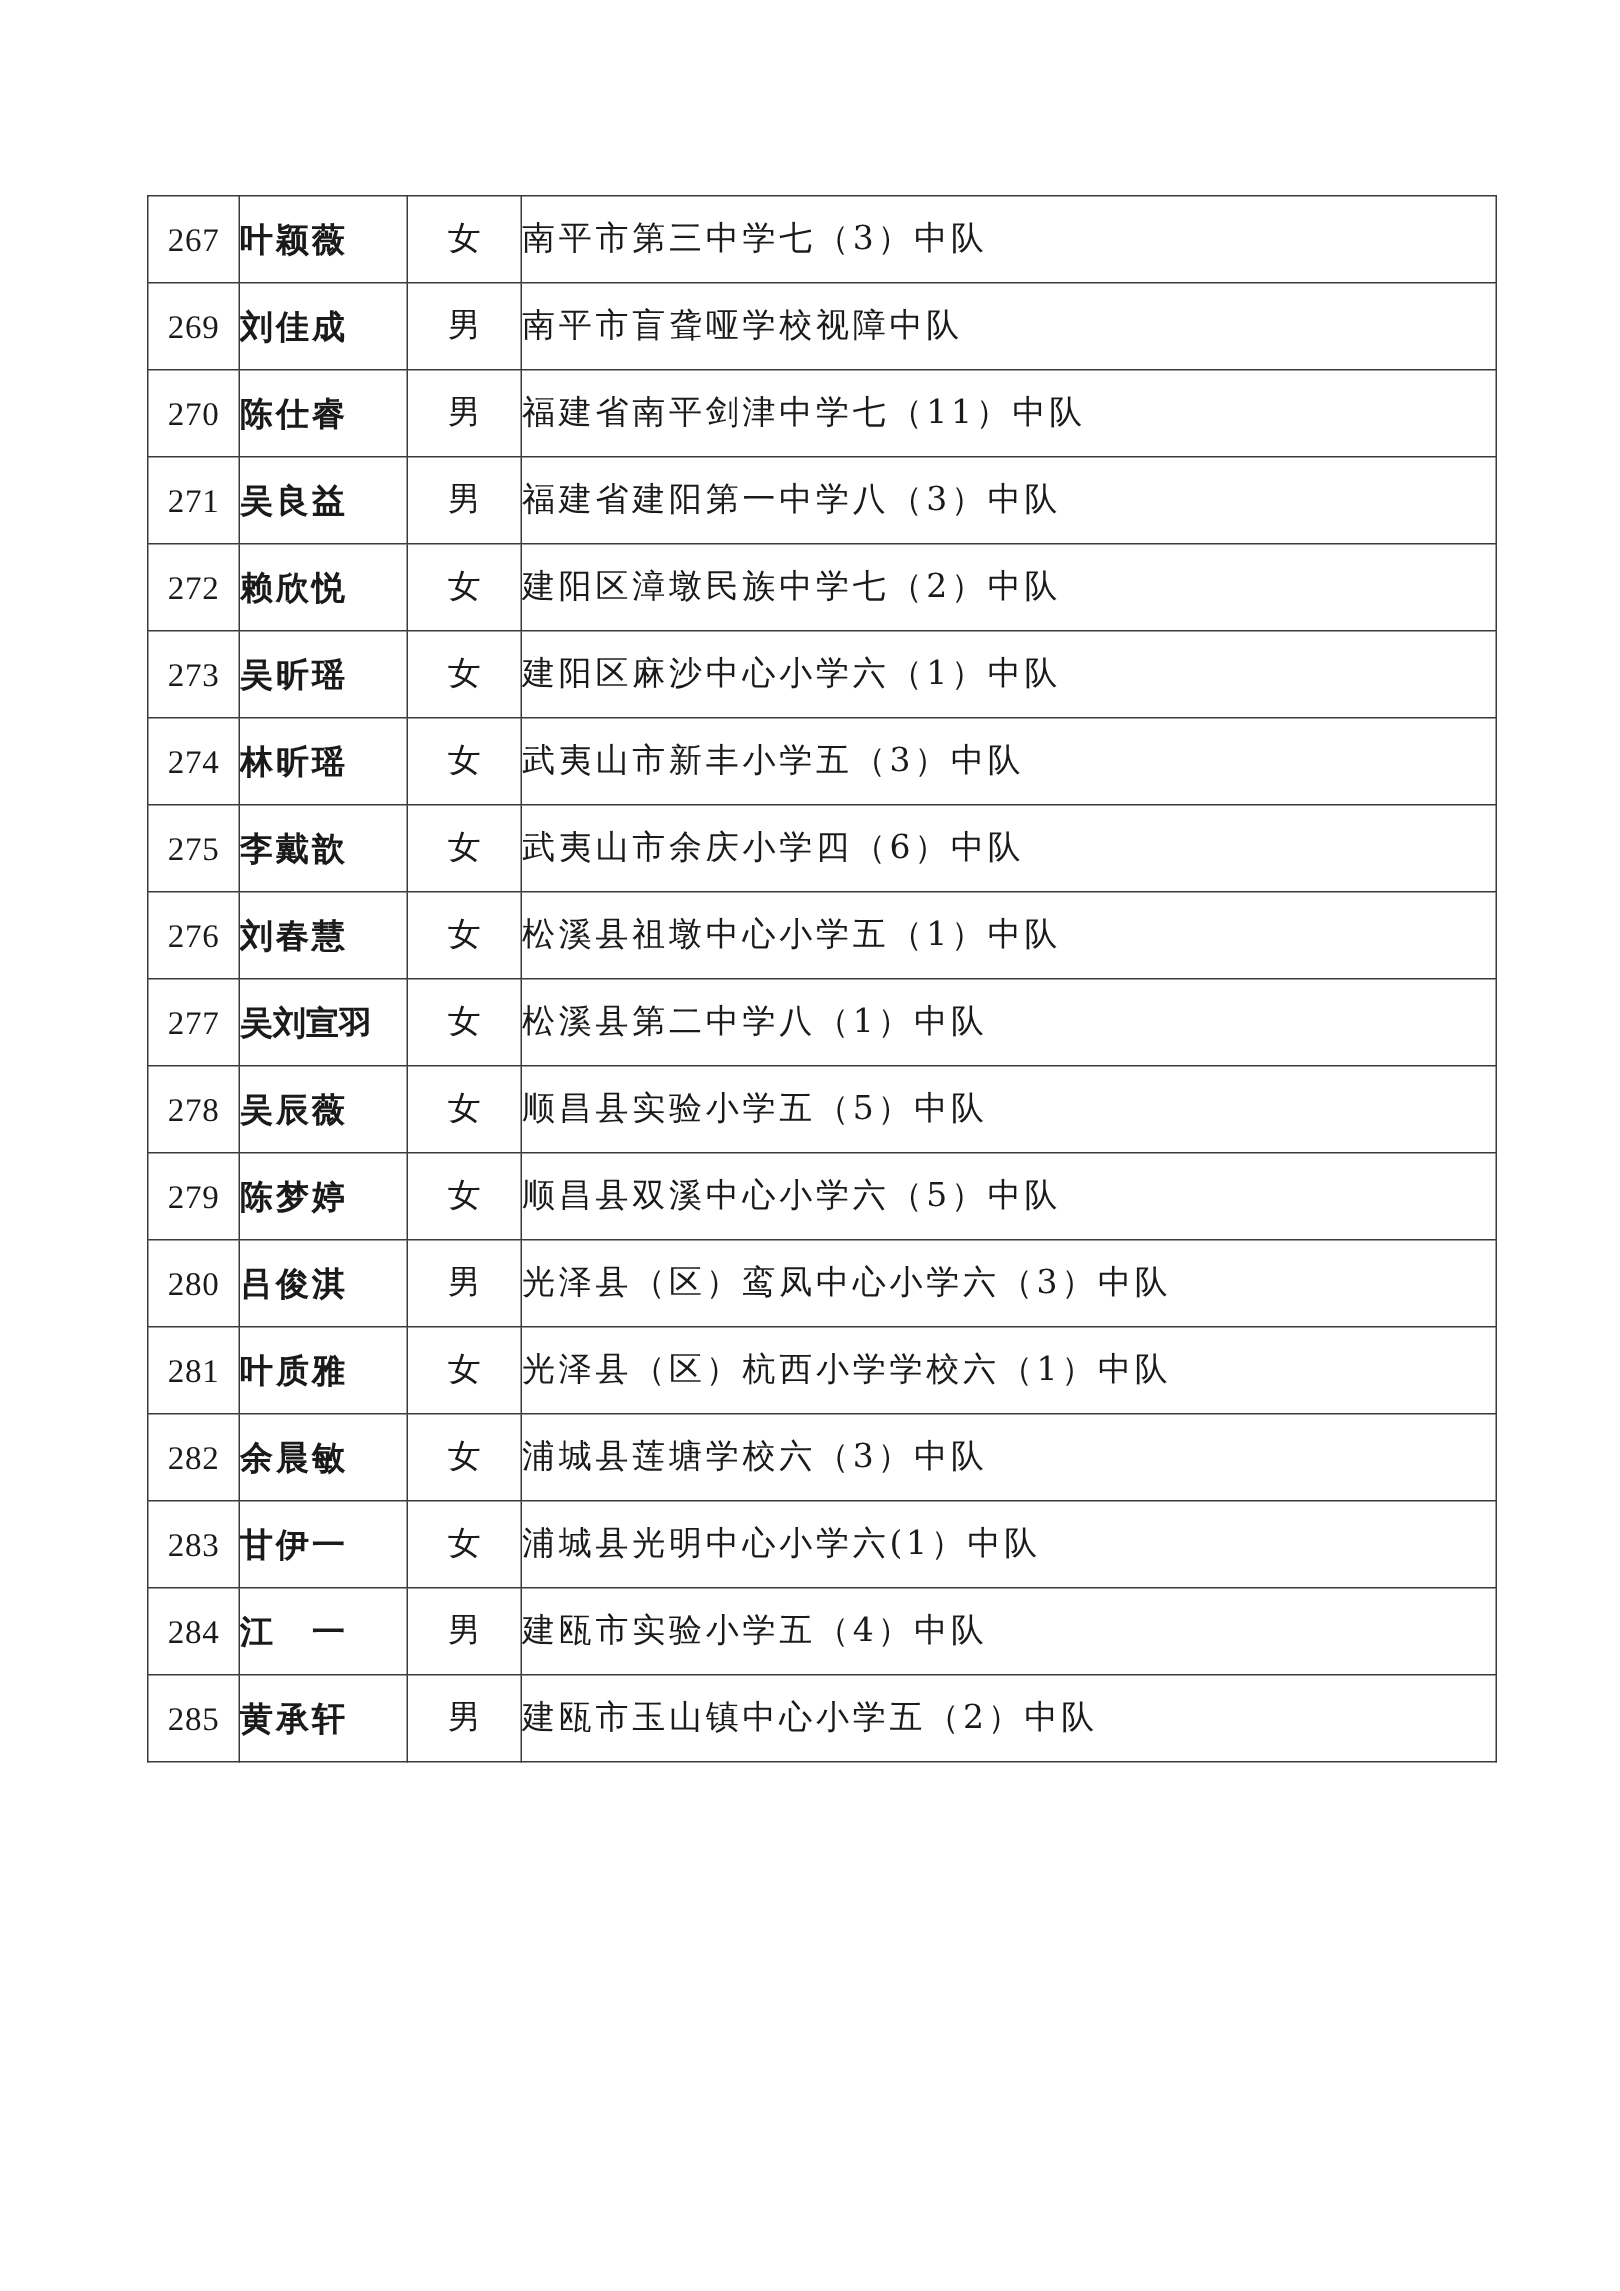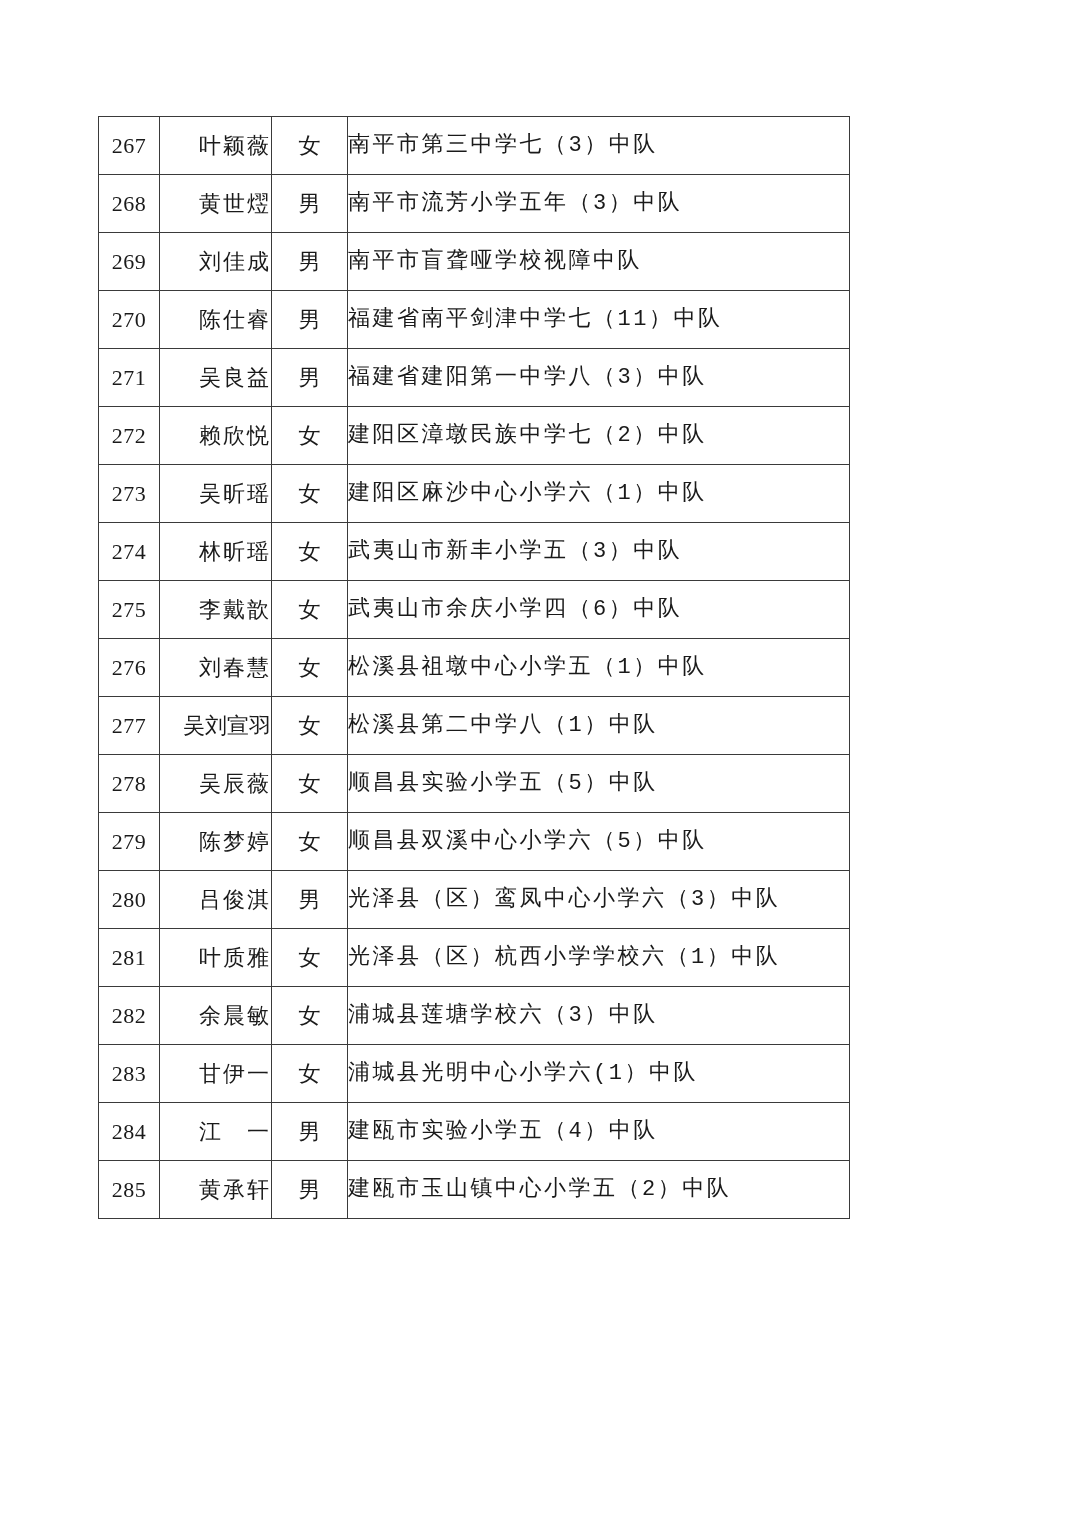--- a/index.html
+++ b/index.html
@@ -25,8 +25,8 @@
     table.roster {
       position: absolute;
       left: 98px;
-      top: 116px;
-      width: 752px;
+      top: 130px;
+      width: 900px;
       border-collapse: collapse;
       table-layout: fixed;
     }

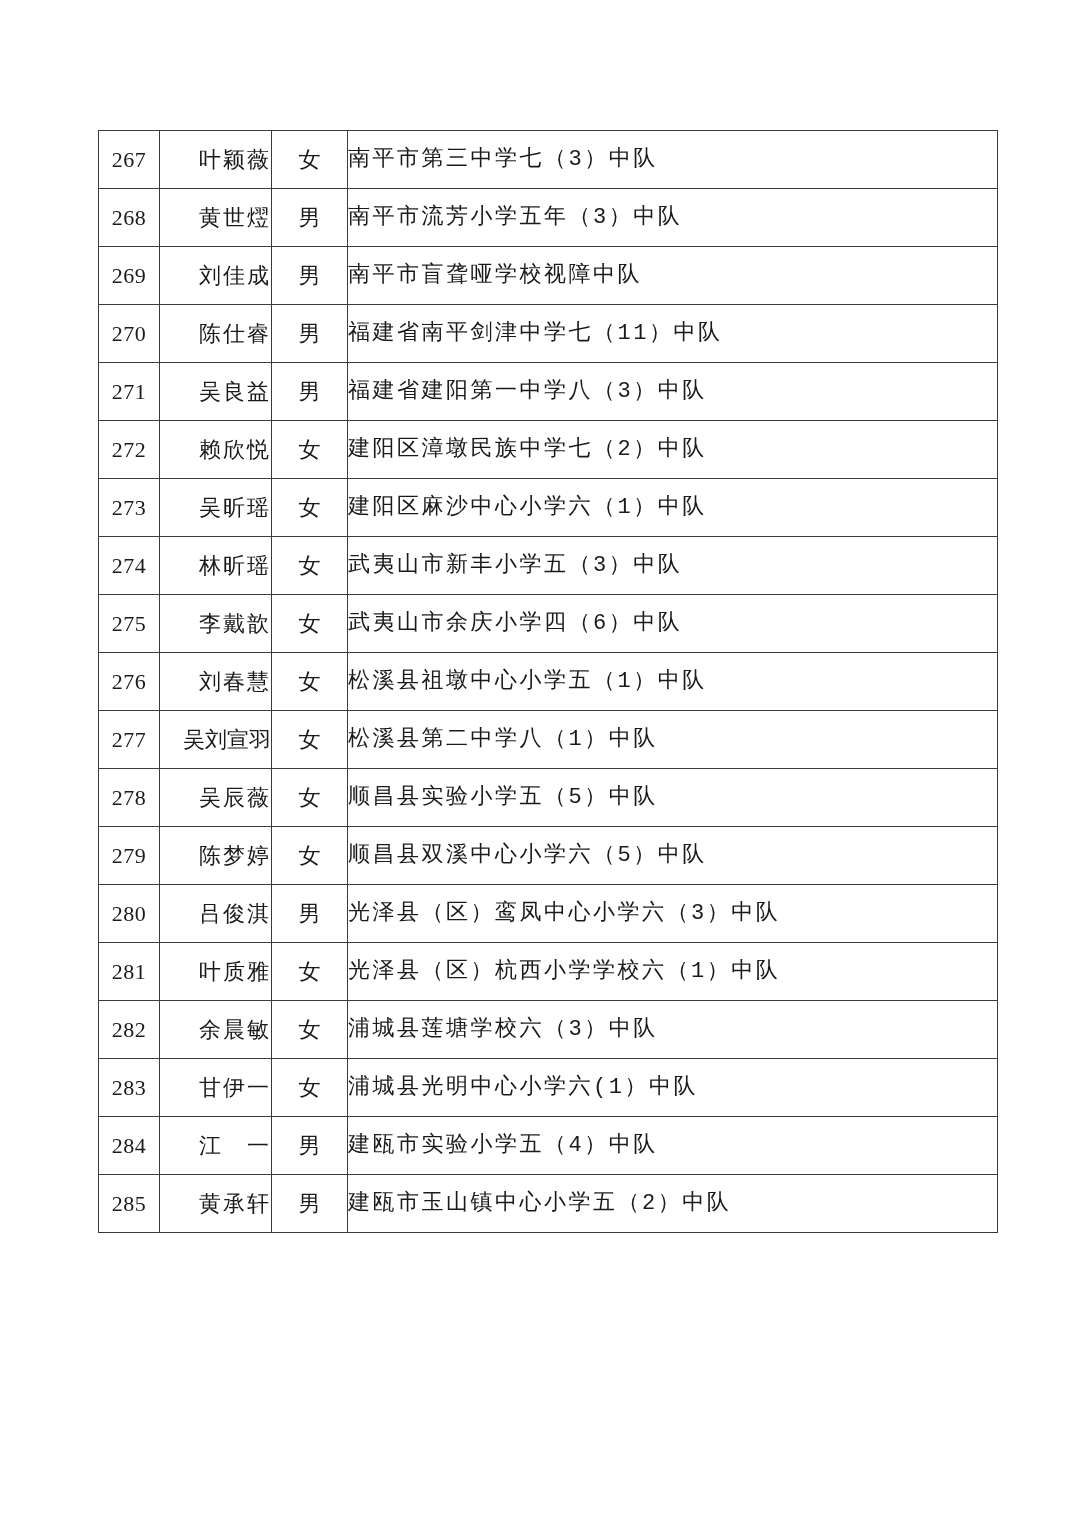--- a/index.html
+++ b/index.html
@@ -49,8 +49,9 @@
     }
     td.c-name {
       width: 111px;
-      text-align: right;
+      text-align: left;
       letter-spacing: 2px;
+      font-weight: bold;
     }
     td.c-sex {
       width: 75px;

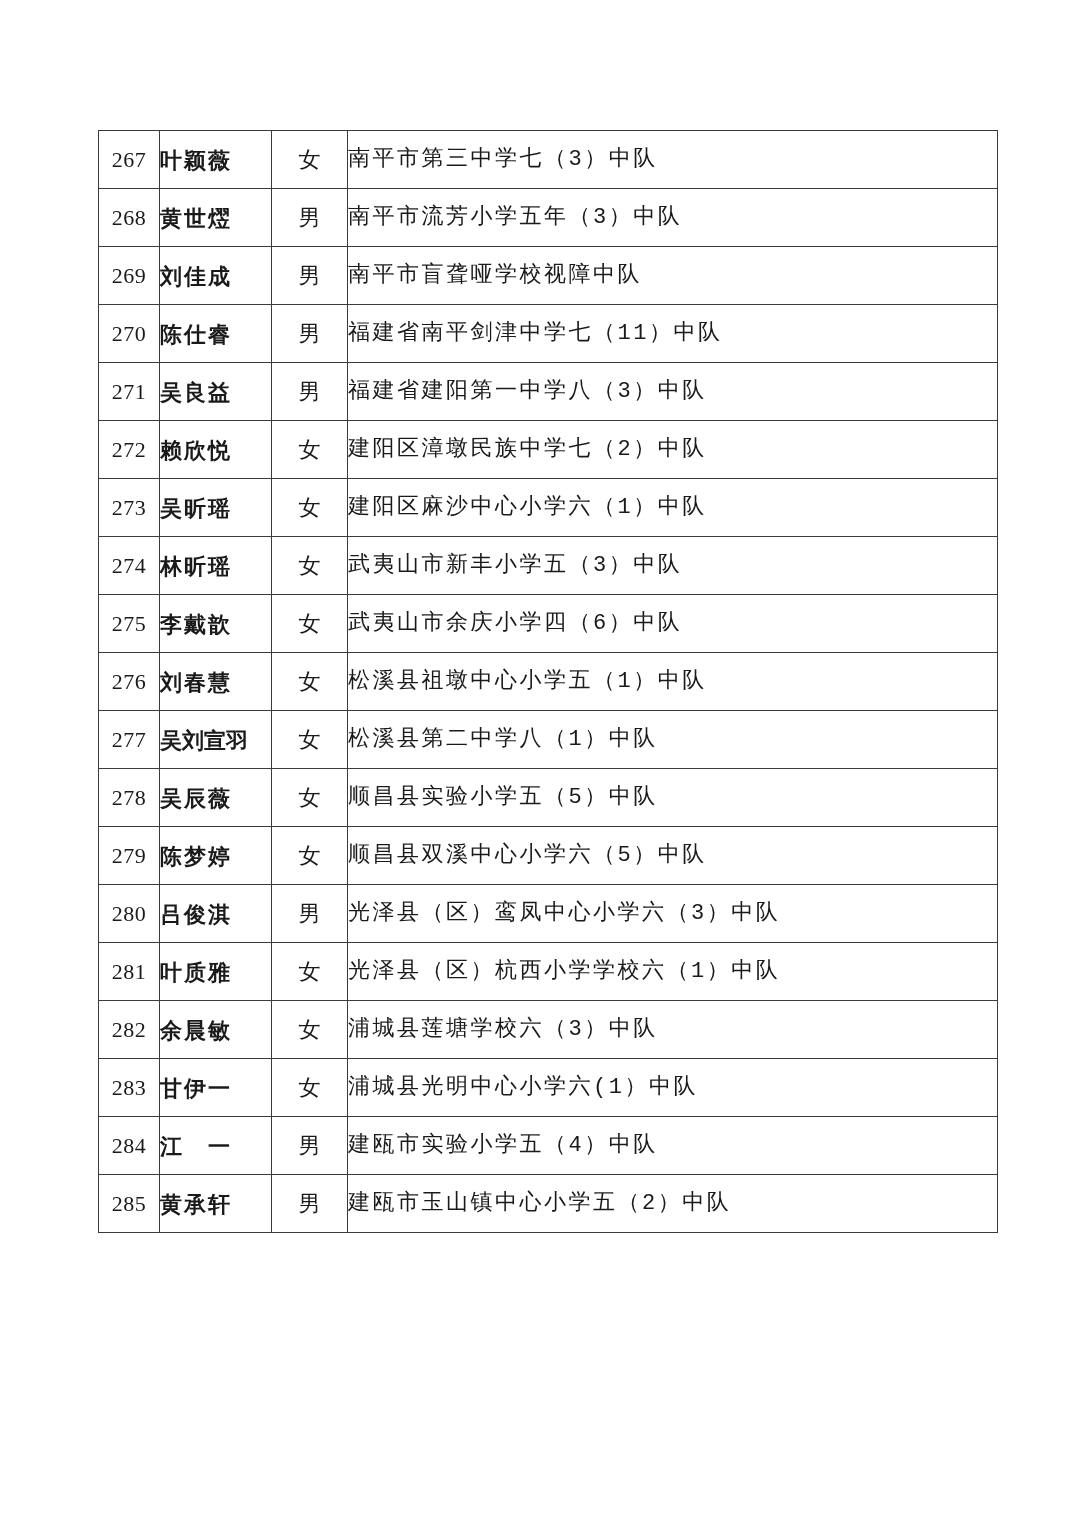--- a/index.html
+++ b/index.html
@@ -61,7 +61,6 @@
       text-align: left;
       padding-left: 3px;
       letter-spacing: 2.5px;
-      font-family: Liberation Mono, monospace;
     }
   </style>
 </head>

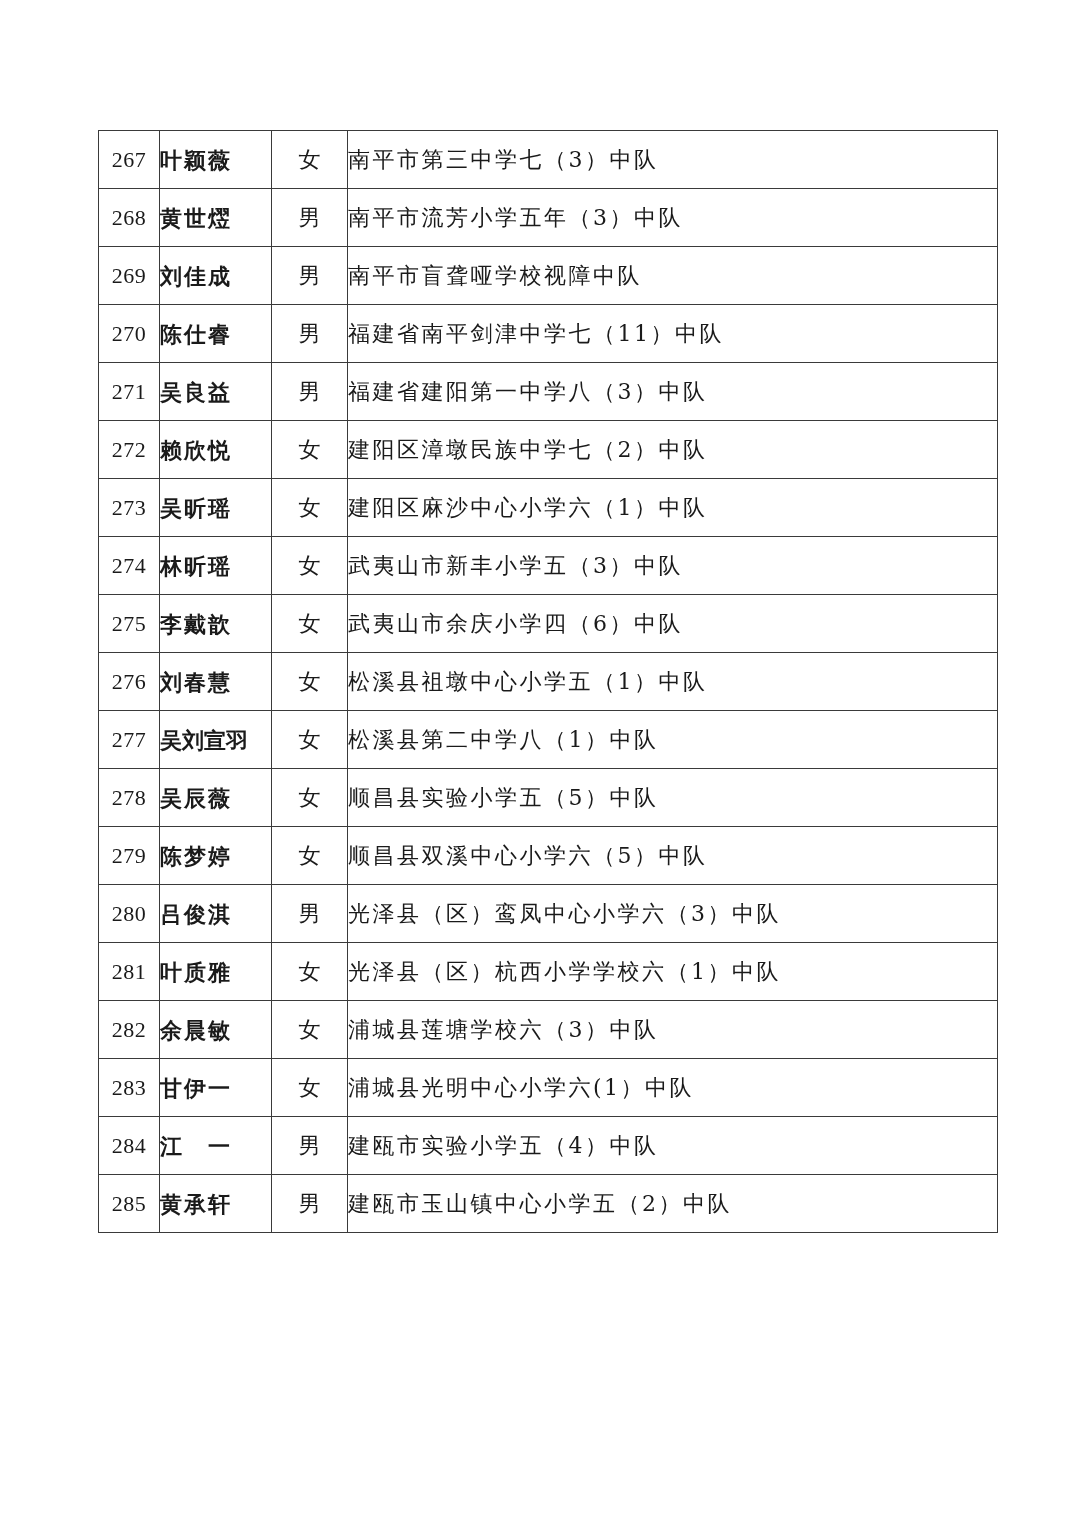--- a/index.html
+++ b/index.html
@@ -74,12 +74,6 @@
           <td class="c-name">叶颖薇</td>
           <td class="c-sex">女</td>
           <td class="c-unit">南平市第三中学七（3）中队</td>
-        </tr>
-      <tr>
-          <td class="c-no">268</td>
-          <td class="c-name">黄世熤</td>
-          <td class="c-sex">男</td>
-          <td class="c-unit">南平市流芳小学五年（3）中队</td>
         </tr>
       <tr>
           <td class="c-no">269</td>

